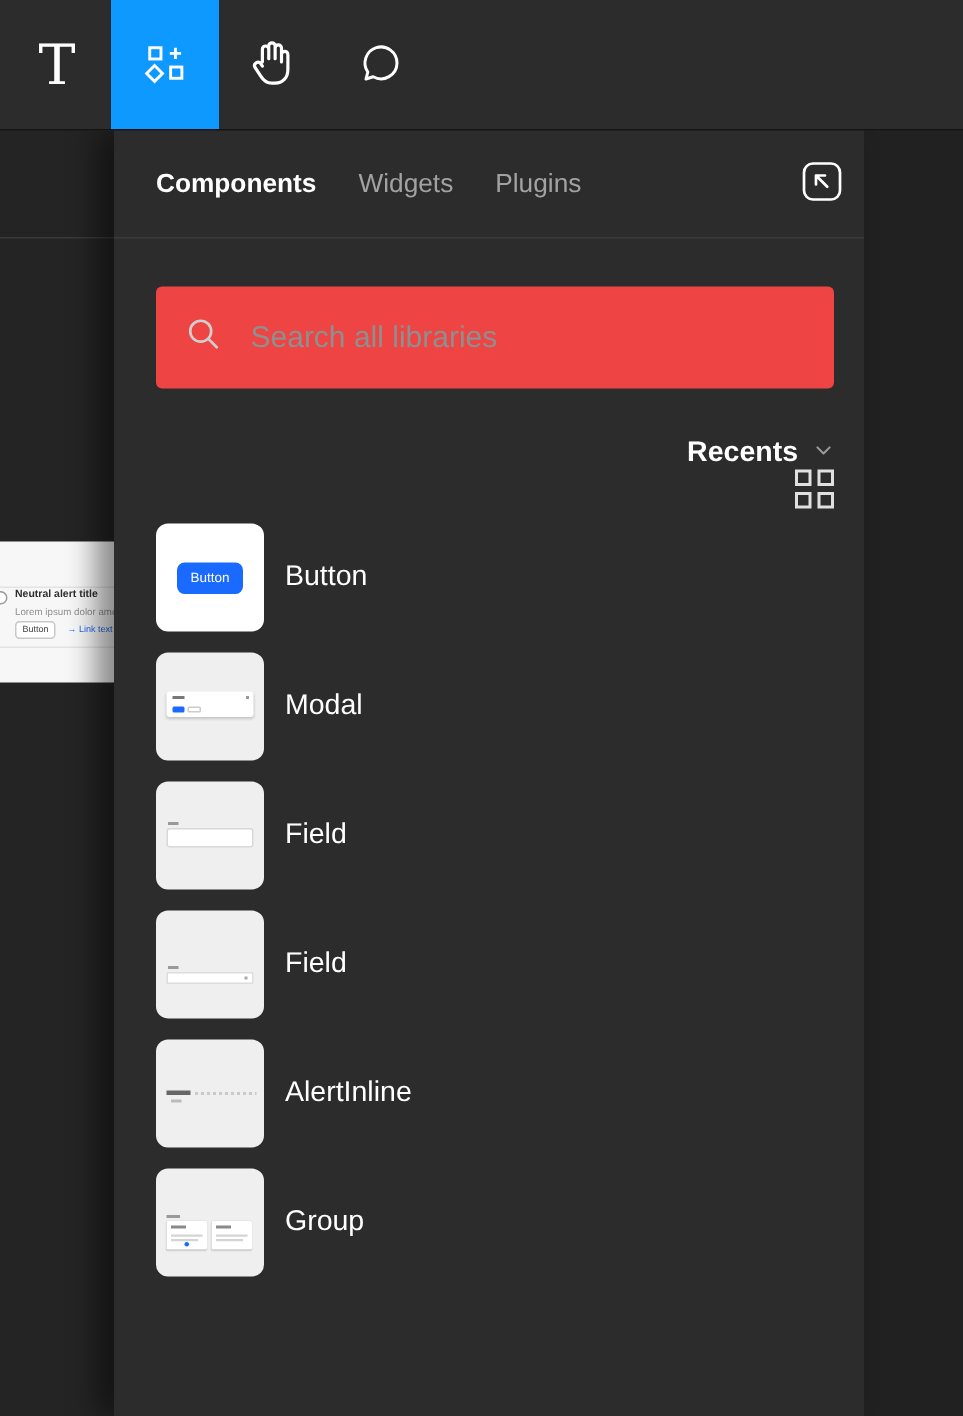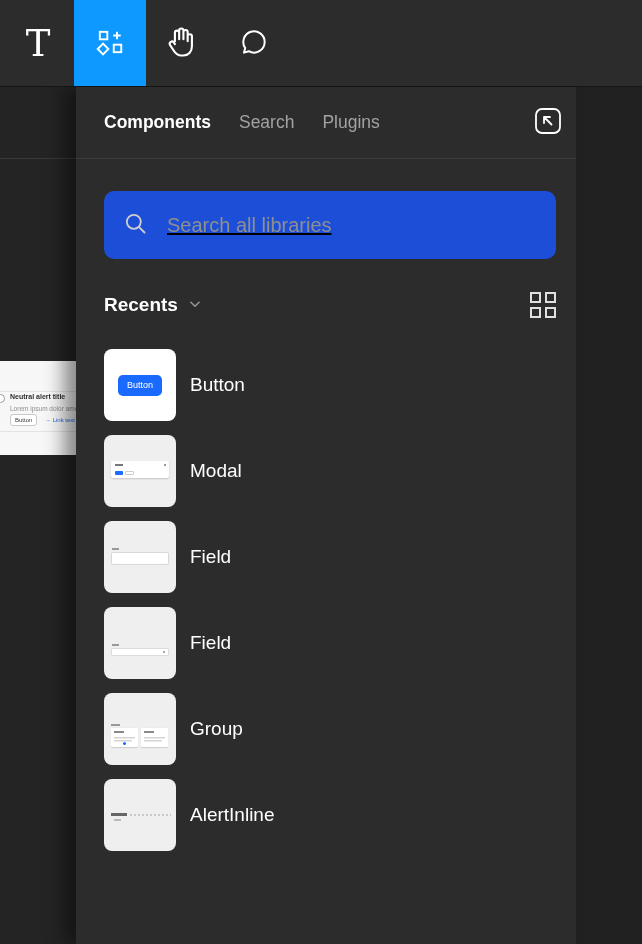--- a/index.html
+++ b/index.html
@@ -243,7 +243,7 @@
 
   <div class="tabs-row">
     <button class="tab active">Components</button>
-    <button class="tab">Search</button>
+    <button class="tab">Widgets</button>
     <button class="tab">Plugins</button>
     <button class="detach-btn">
       <span>

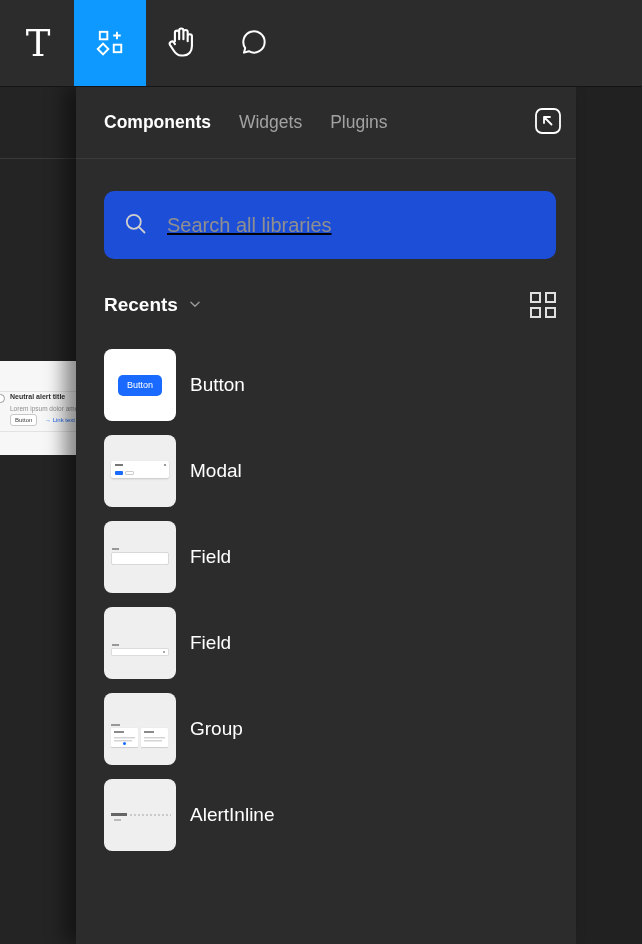--- a/index.html
+++ b/index.html
@@ -72,8 +72,8 @@
   }
 
   .search-row{
-    margin:32px 20px 0 28px;height:68px;border-radius:10px;background:#1d4ed8;
-    display:flex;align-items:center;padding:0 18px;gap:16px;text-decoration:underline;
+    margin:32px 20px 0 28px;height:68px;border-radius:4px;background:#ef4444;
+    display:flex;align-items:center;padding:0 18px;gap:16px;
   }
   .search-row input{
     flex:1;background:transparent;border:none;outline:none;

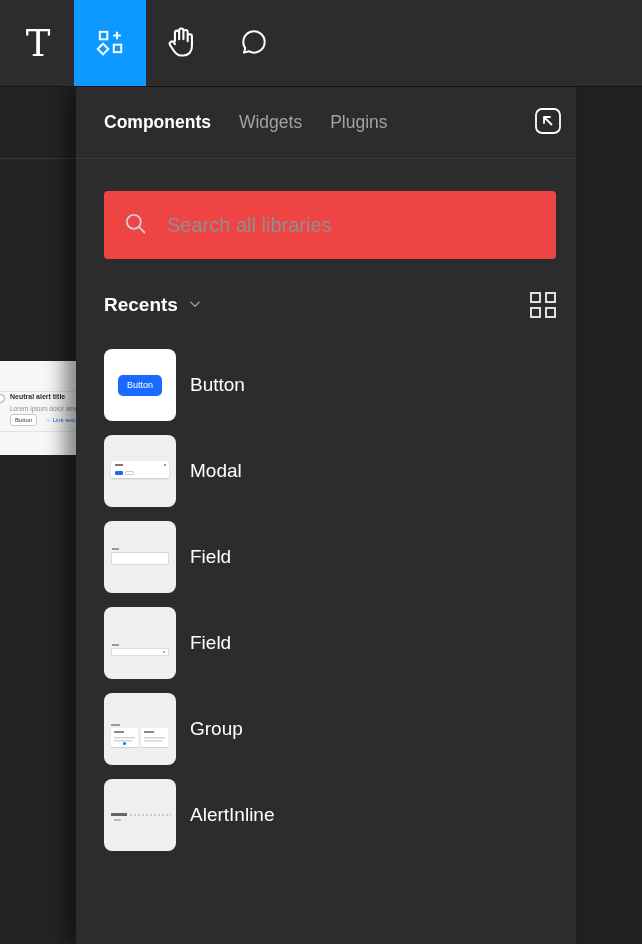--- a/index.html
+++ b/index.html
@@ -82,7 +82,7 @@
   .search-row input::placeholder{color:#8f8f8f;}
 
   .section-row{
-    margin:32px 20px 0 28px;display:flex;align-items:center;height:28px;
+    margin:32px 20px 0 28px;display:flex;align-items:flex-end;height:28px;flex-direction:column;
   }
   .section-title{font-size:19px;font-weight:700;color:#ffffff;cursor:pointer;
     display:flex;align-items:center;gap:10px;background:none;border:none;padding:0;font-family:inherit;}

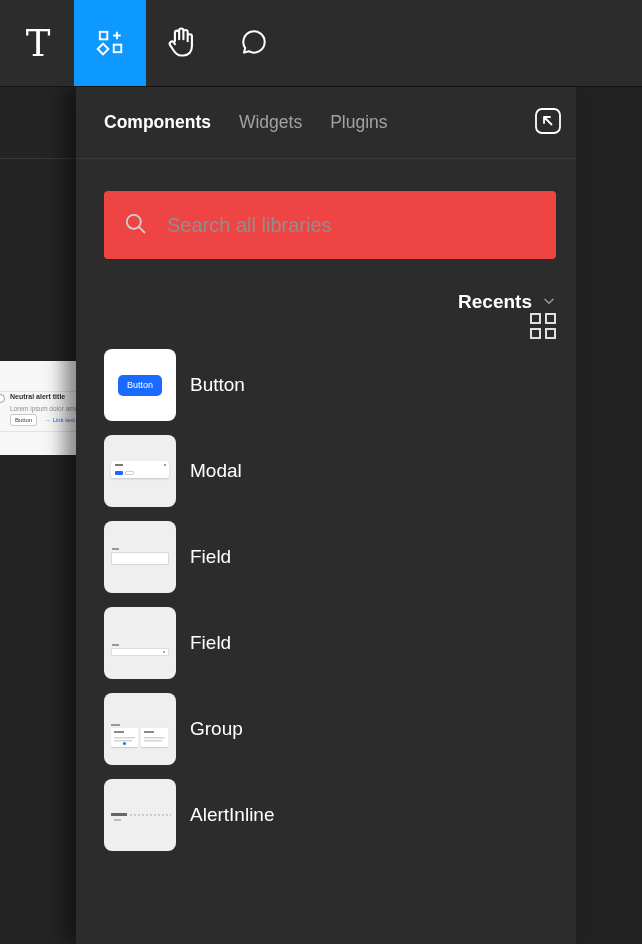--- a/index.html
+++ b/index.html
@@ -319,6 +319,16 @@
     <span class="item-label">Field</span>
   </div>
       <div class="item">
+    <div class="thumb thumb--alert">
+
+      <div class="t-a"></div>
+      <div class="t-b"></div>
+      <div class="t-c"></div>
+
+    </div>
+    <span class="item-label">AlertInline</span>
+  </div>
+      <div class="item">
     <div class="thumb thumb--group">
 
       <div class="t-a"></div>
@@ -328,16 +338,6 @@
     </div>
     <span class="item-label">Group</span>
   </div>
-      <div class="item">
-    <div class="thumb thumb--alert">
-
-      <div class="t-a"></div>
-      <div class="t-b"></div>
-      <div class="t-c"></div>
-
-    </div>
-    <span class="item-label">AlertInline</span>
-  </div>
     </div>
 
 </div>

